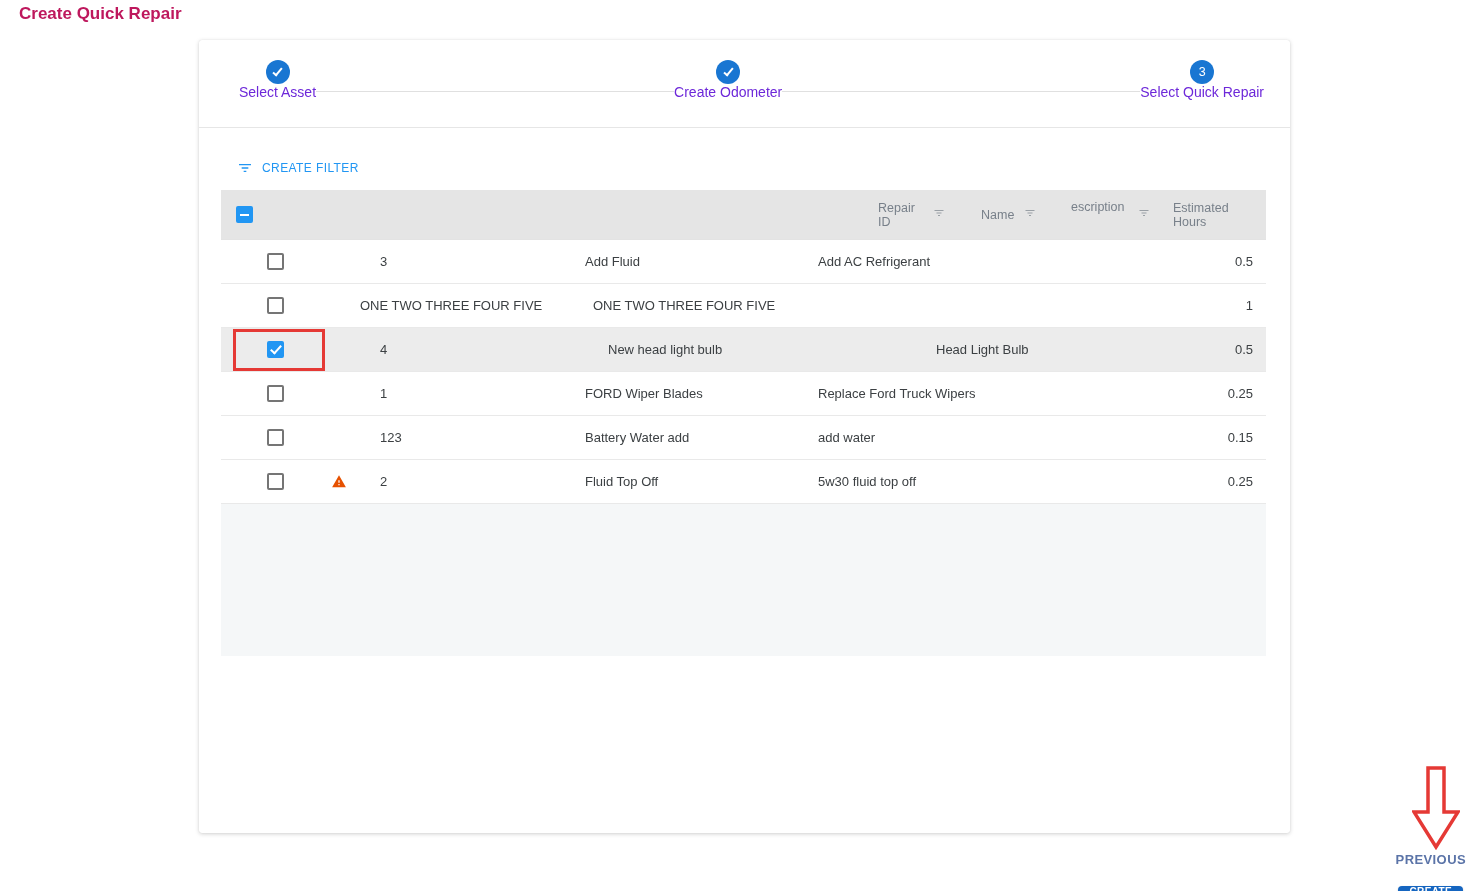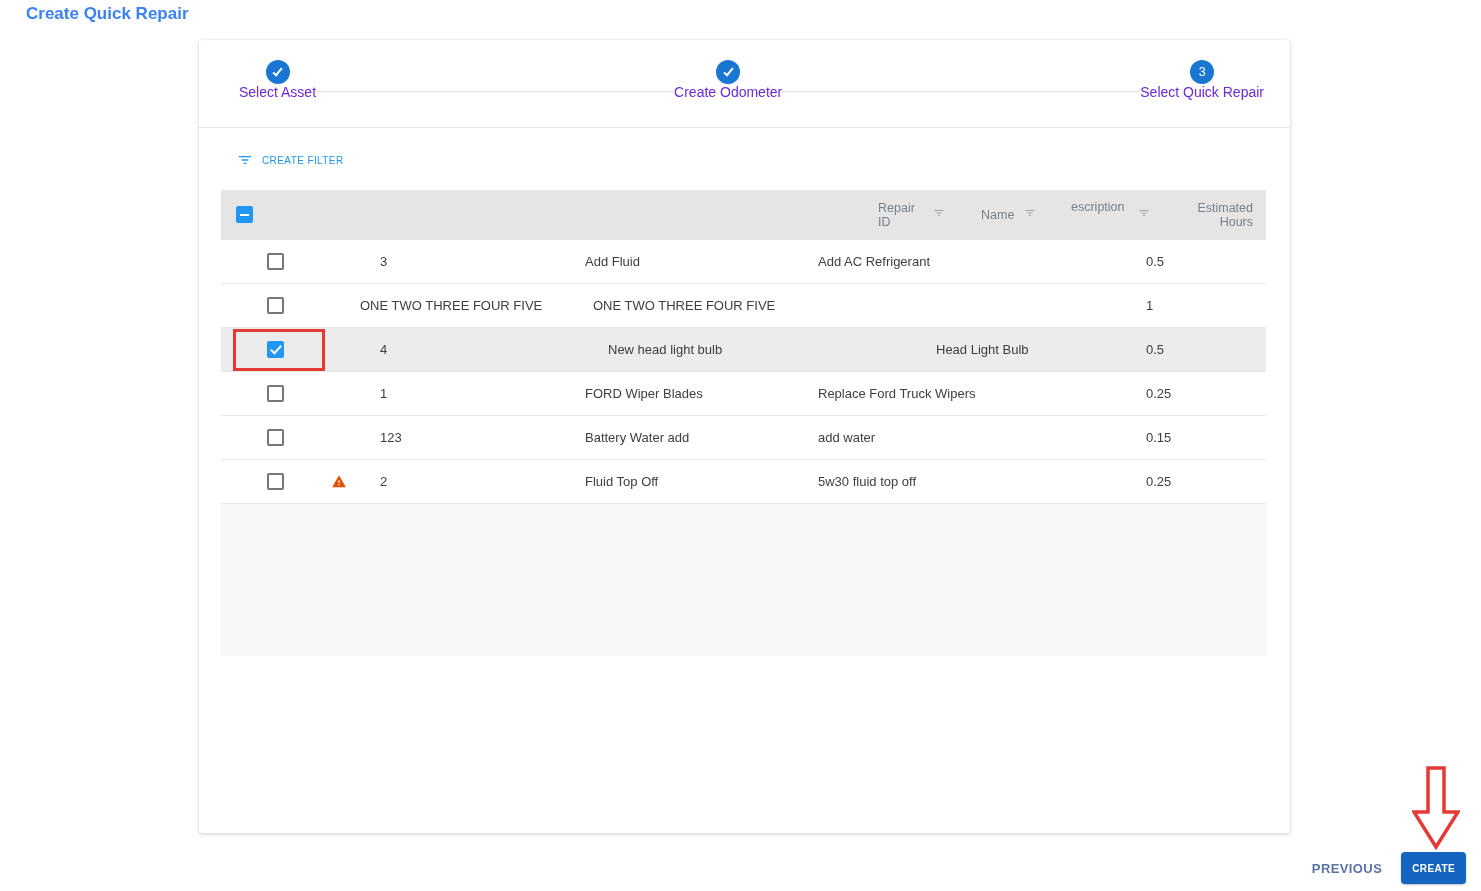--- a/index.html
+++ b/index.html
@@ -17,7 +17,7 @@
     background:#ffffff;font-family:"Liberation Sans",sans-serif;color:#3c4043;
   }
   .page-title{
-    position:absolute;left:26px;top:4px;font-size:17px;font-weight:700;color:#3b82f6;
+    position:absolute;left:19px;top:4px;font-size:17px;font-weight:700;color:#be185d;
   }
   
   .card{

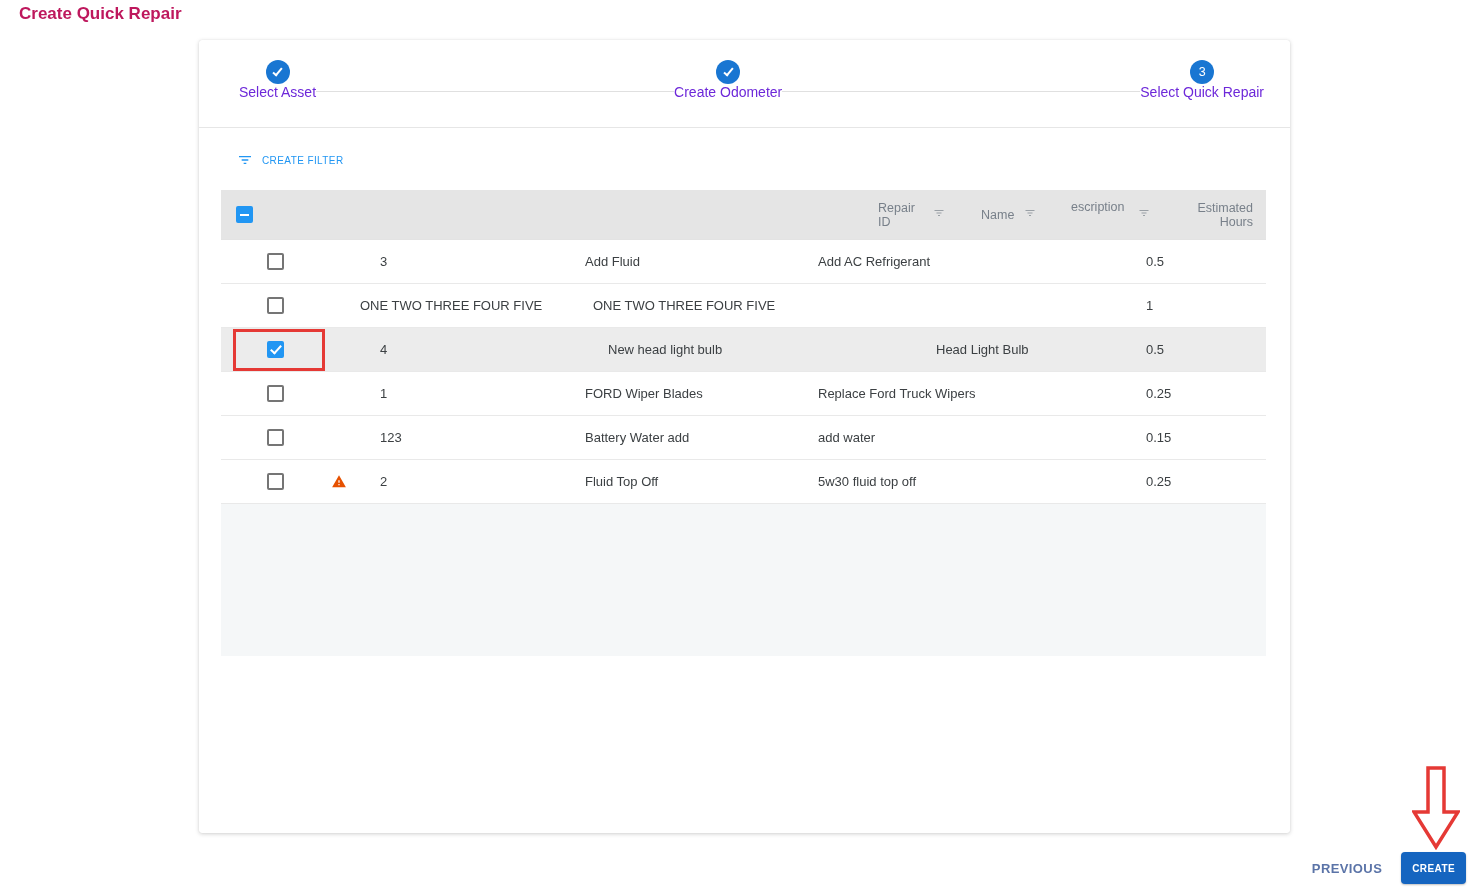--- a/index.html
+++ b/index.html
@@ -38,8 +38,8 @@
   .card-divider{position:absolute;top:87px;left:0;right:0;height:1px;background:#e6e6e6;}
   
   .filter-bar{
-    position:absolute;top:108px;left:38px;height:24px;display:flex;align-items:center;gap:9px;
-    color:var(--accent-bright);font-size:10px;font-weight:500;letter-spacing:.4px;cursor:pointer;
+    position:absolute;top:116px;left:38px;height:24px;display:flex;align-items:center;gap:9px;
+    color:var(--accent-bright);font-size:12px;font-weight:500;letter-spacing:.4px;cursor:pointer;
   }
   .filter-icon{color:var(--accent-bright);display:flex;}
   

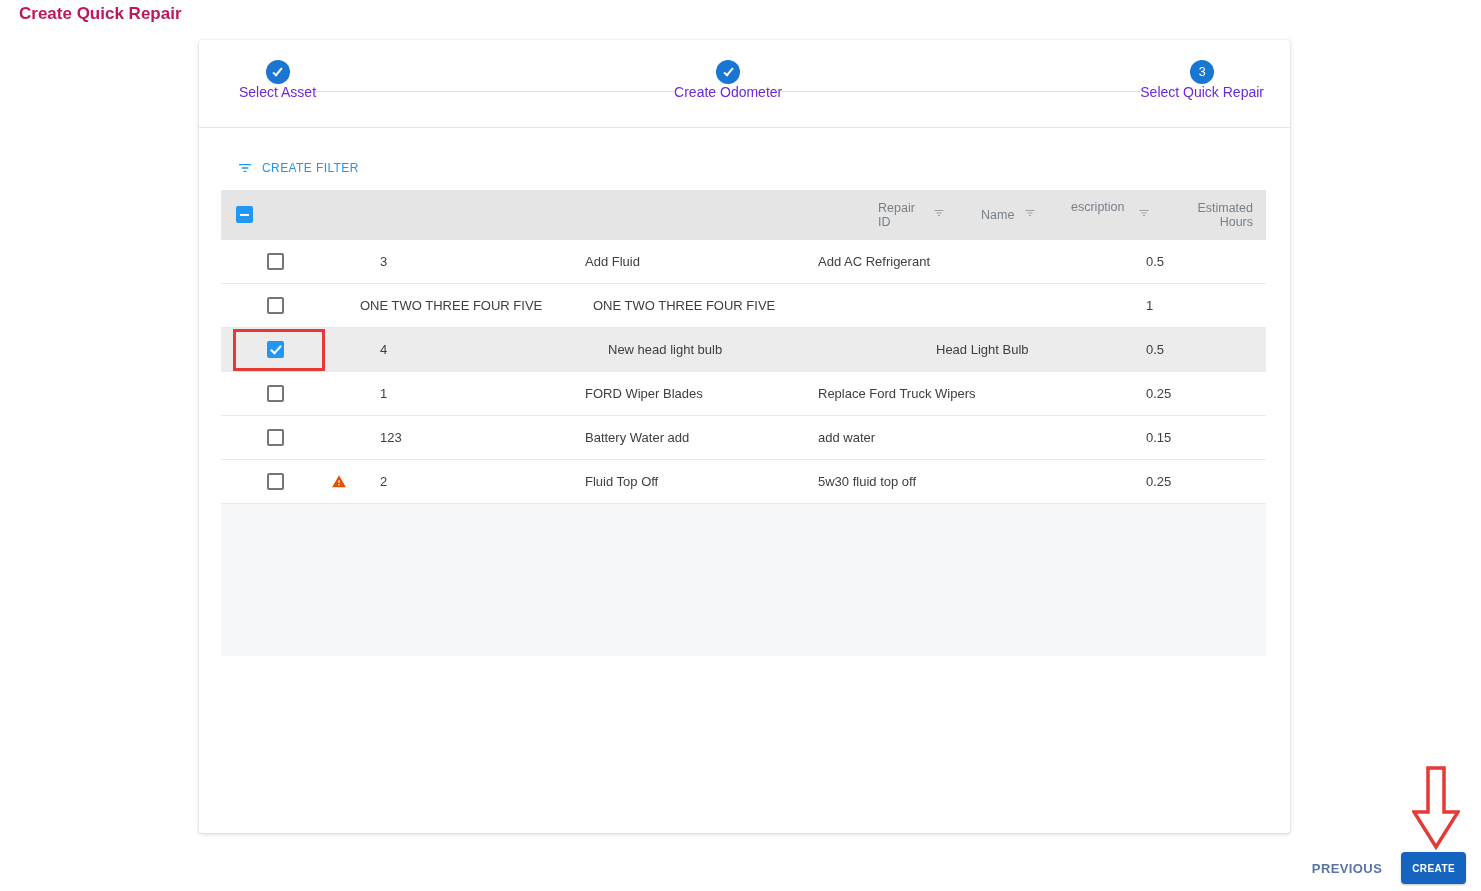--- a/index.html
+++ b/index.html
@@ -54,7 +54,7 @@
   .hicon-name{position:absolute;left:803px;top:17px;}
   .hcol-desc{left:850px;top:10px;}
   .hicon-desc{position:absolute;left:917px;top:17px;}
-  .hcol-hours{right:13px;top:11px;width:64px;text-align:right;}
+  .hcol-hours{right:29px;top:11px;width:64px;text-align:left;}
   .hicon{color:#9aa0a6;display:flex;cursor:pointer;}
   
   .trow{

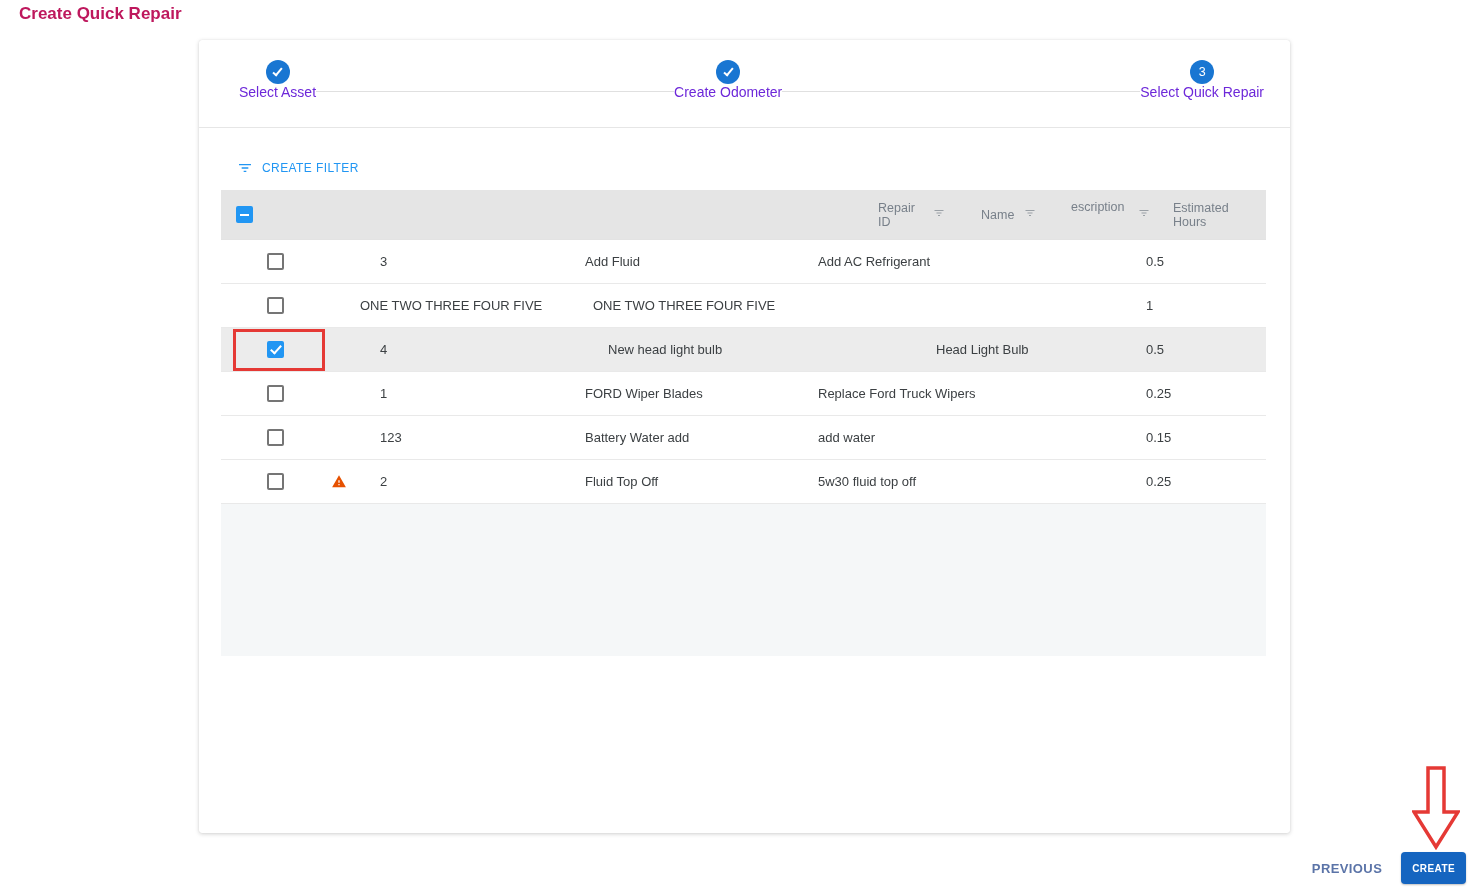--- a/index.html
+++ b/index.html
@@ -69,7 +69,7 @@
   .idtext{display:inline-block;max-width:103px;word-break:break-all;}
   .cell-name{width:210px;flex:0 0 auto;}
   .cell-desc{flex:1;margin-left:23px;}
-  .cell-hours{width:120px;flex:0 0 auto;text-align:left;padding-right:13px;}
+  .cell-hours{width:120px;flex:0 0 auto;text-align:right;padding-right:13px;}
   .table-empty{height:152px;background:#f5f7f8;}
   
   .checkbox{

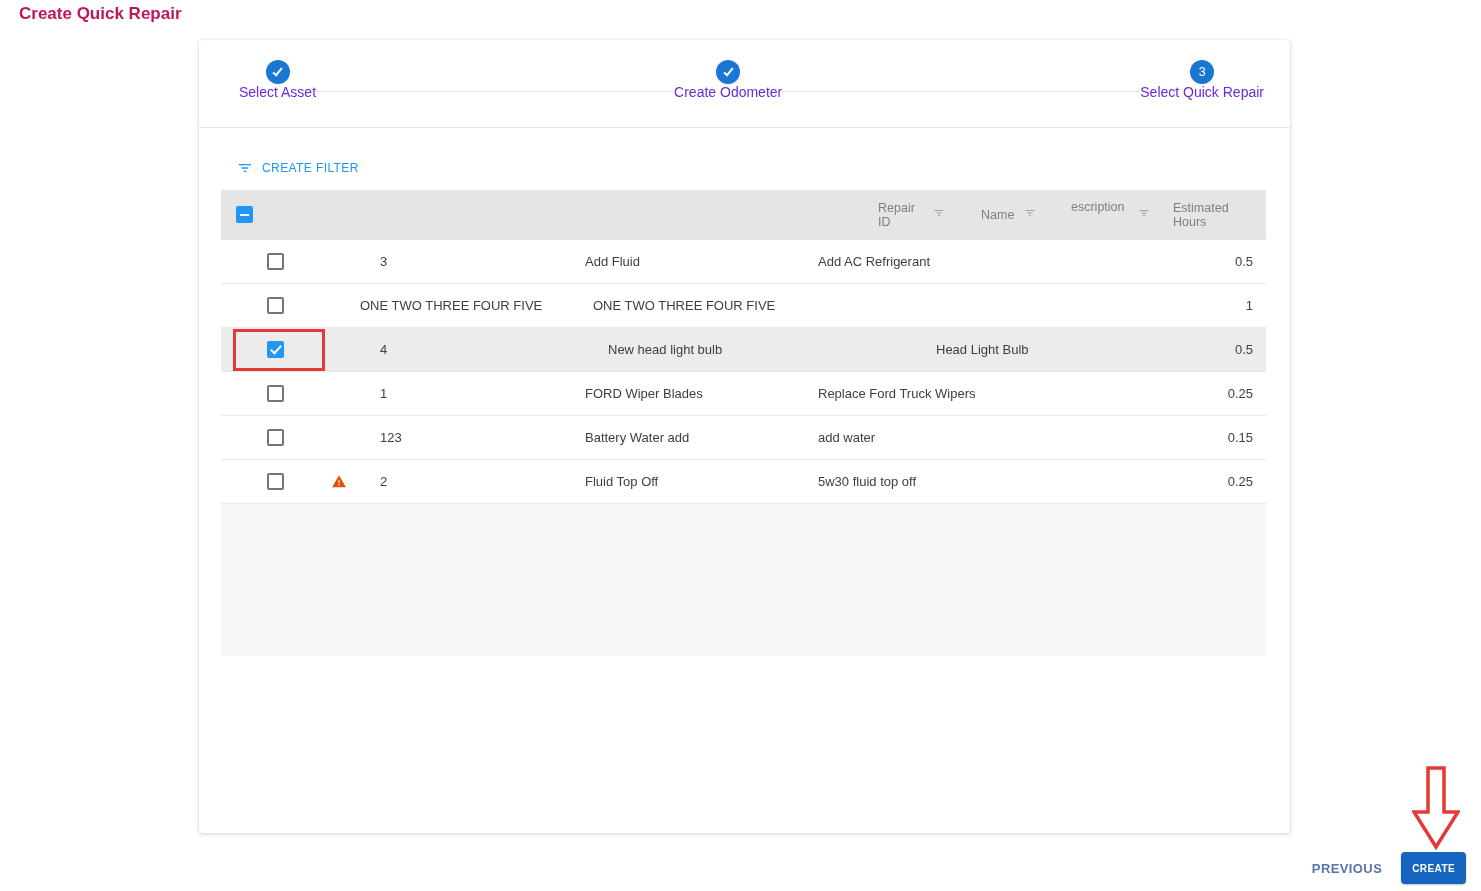--- a/index.html
+++ b/index.html
@@ -93,7 +93,7 @@
   
   .warning-icon{display:flex;}
   
-  .footer{position:absolute;top:852px;right:15px;height:32px;display:flex;align-items:center;gap:19px;}
+  .footer{position:absolute;top:852px;right:15px;height:32px;display:flex;align-items:center;gap:19px;flex-direction:column;}
   .previous-btn{
     background:none;border:none;color:var(--previous);font-size:13px;font-weight:700;
     letter-spacing:.4px;cursor:pointer;font-family:"Liberation Sans",sans-serif;padding:0;

